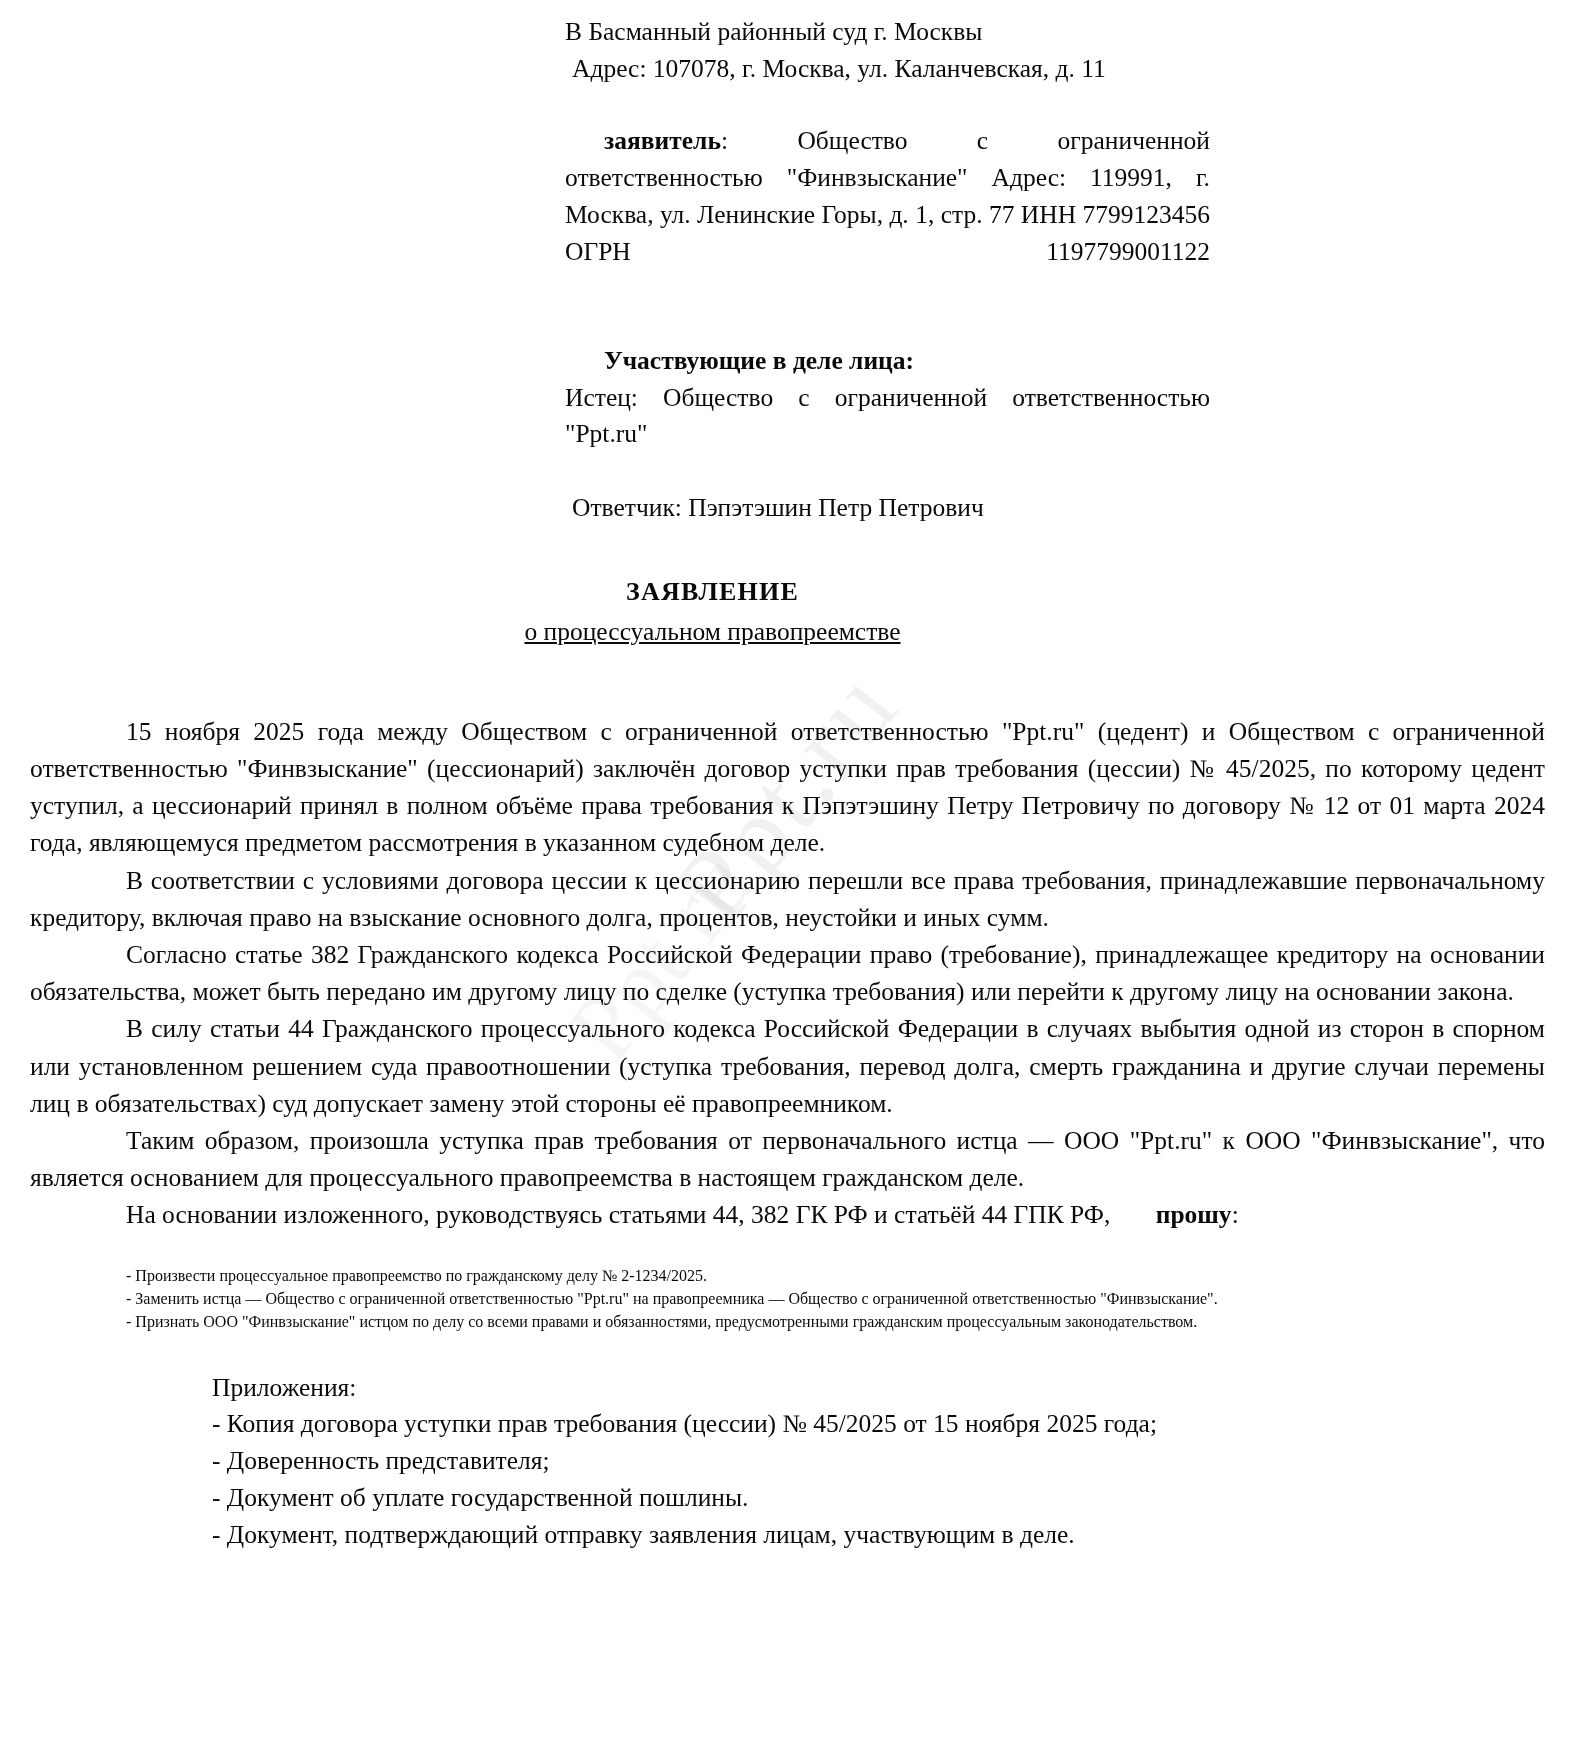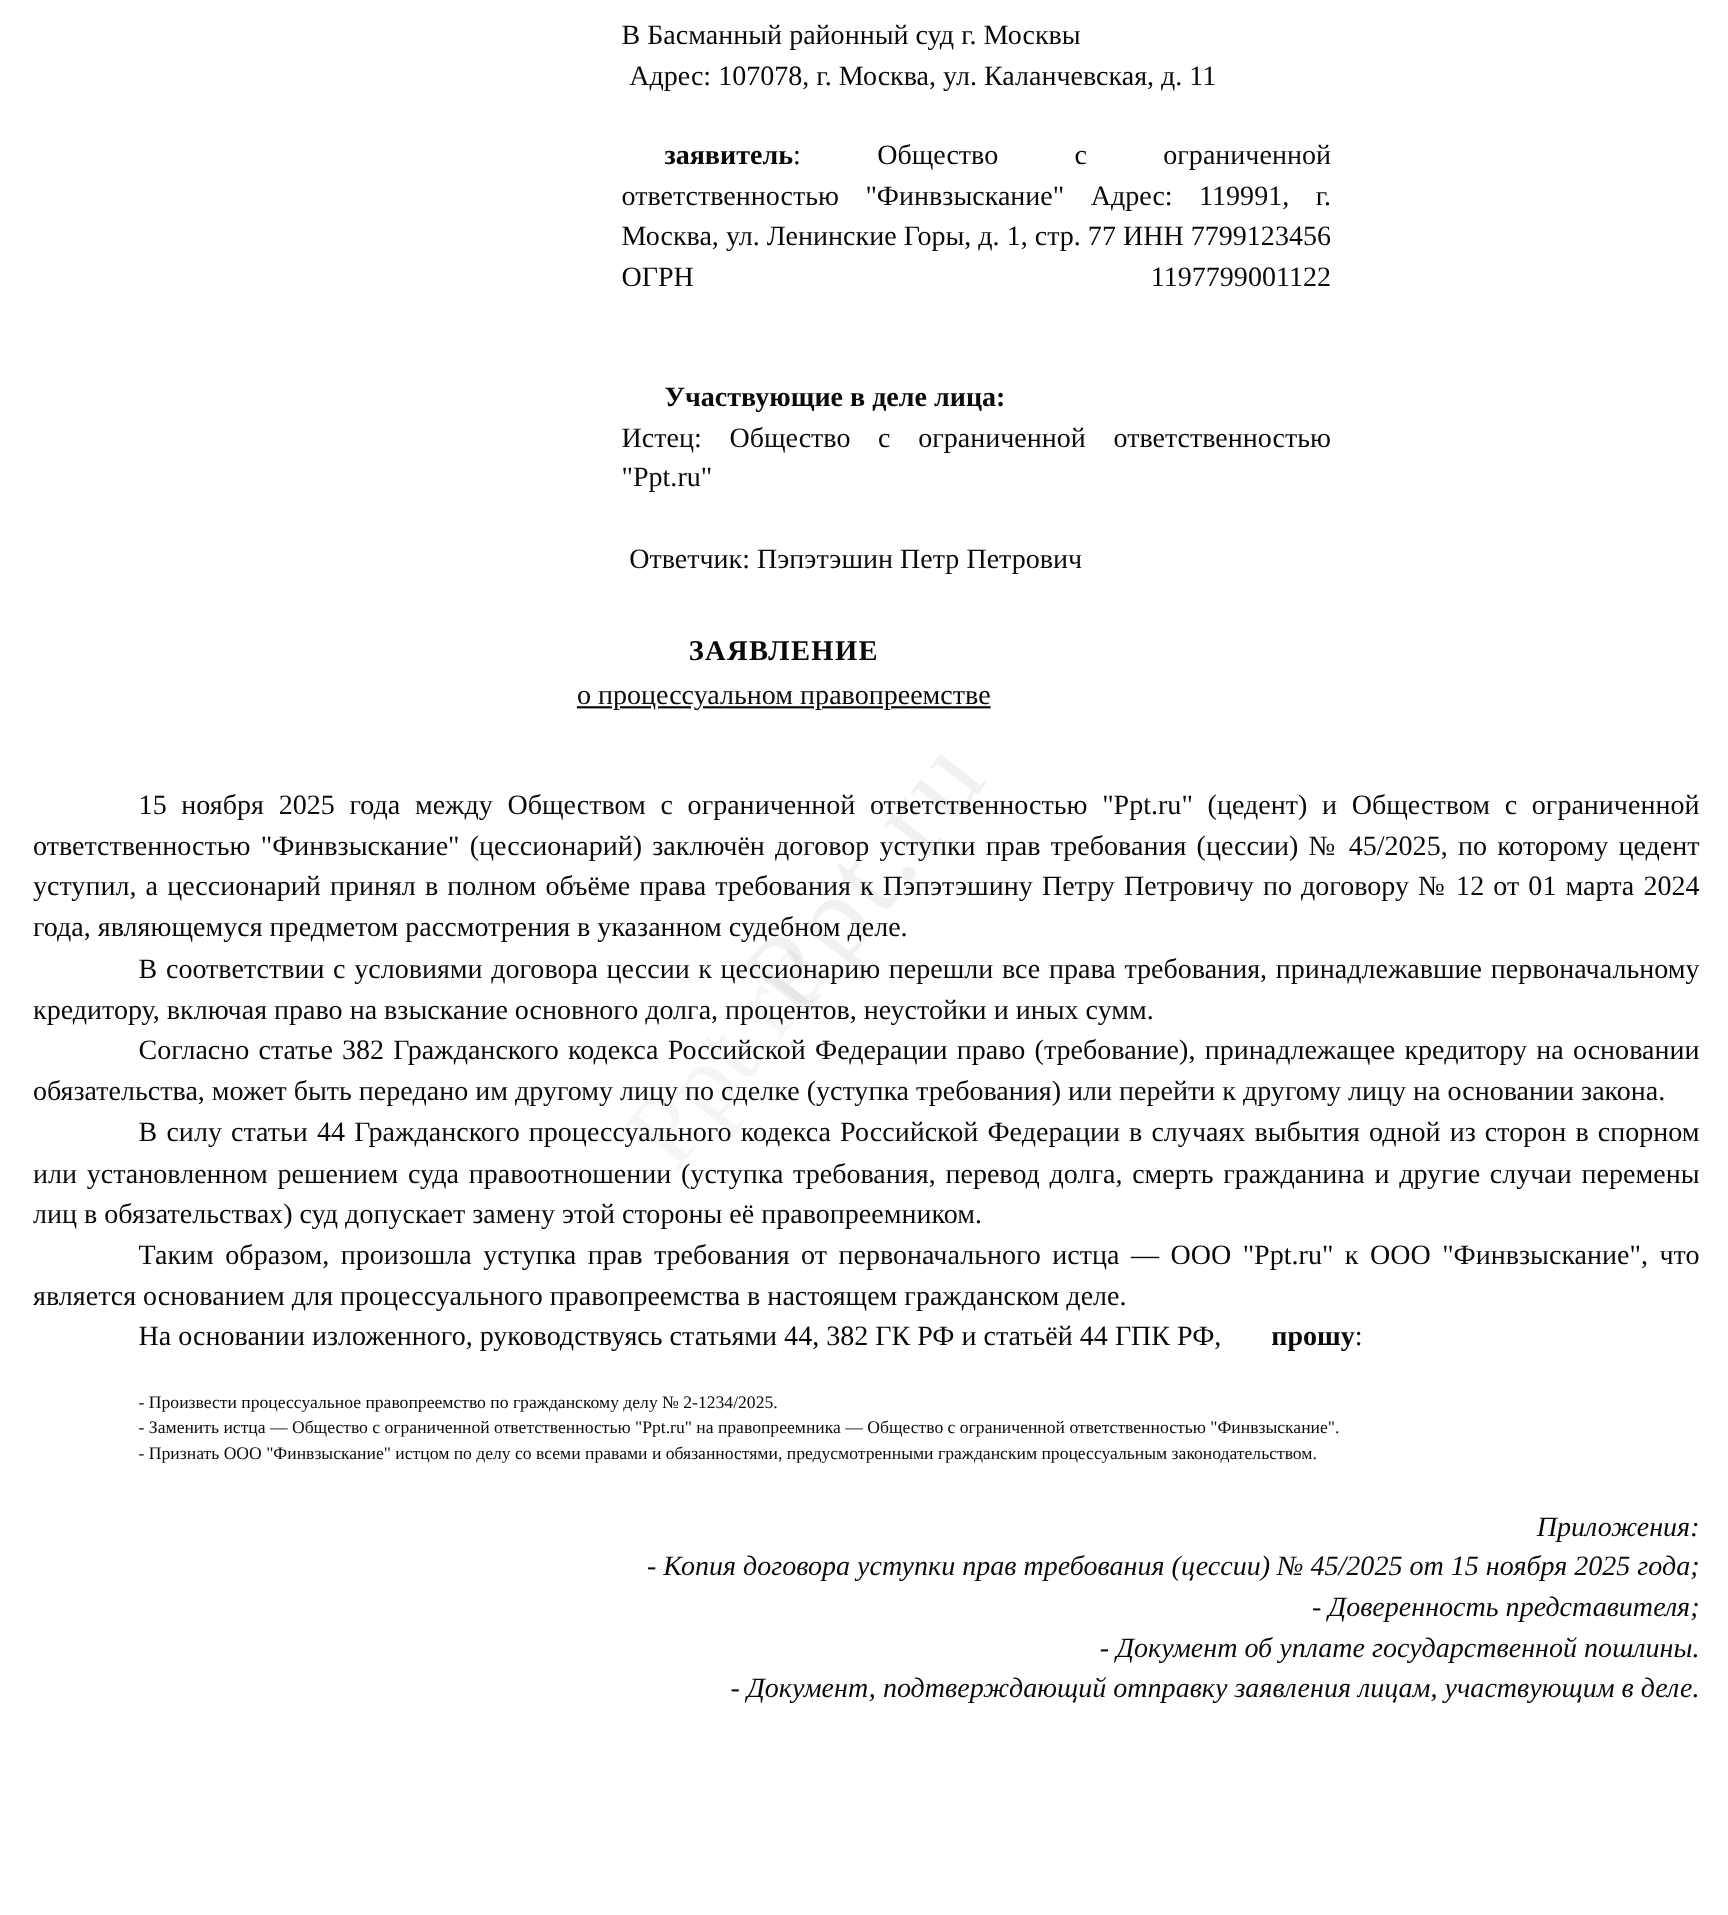--- a/index.html
+++ b/index.html
@@ -136,8 +136,7 @@
   }
   .attach-block p {
     margin: 0;
-    text-align: right;
-    font-style: italic;
+    text-align: left;
   }
 </style>
 </head>

